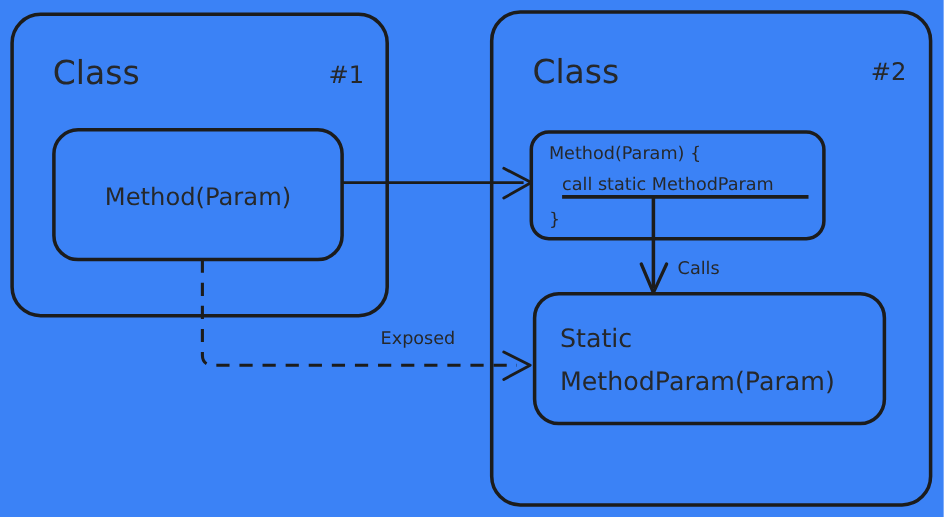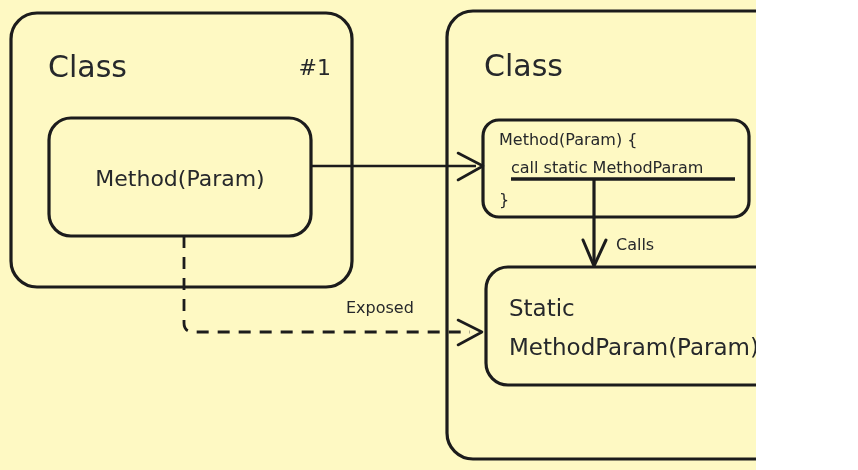--- a/index.html
+++ b/index.html
@@ -12,9 +12,9 @@
   }
   #canvas {
     position: relative;
-    width: 756px;
+    width: 858px;
     height: 470px;
-    background: #fef9c3;
+    background: #3b82f6;
     overflow: hidden;
   }
   #diagram-svg {

